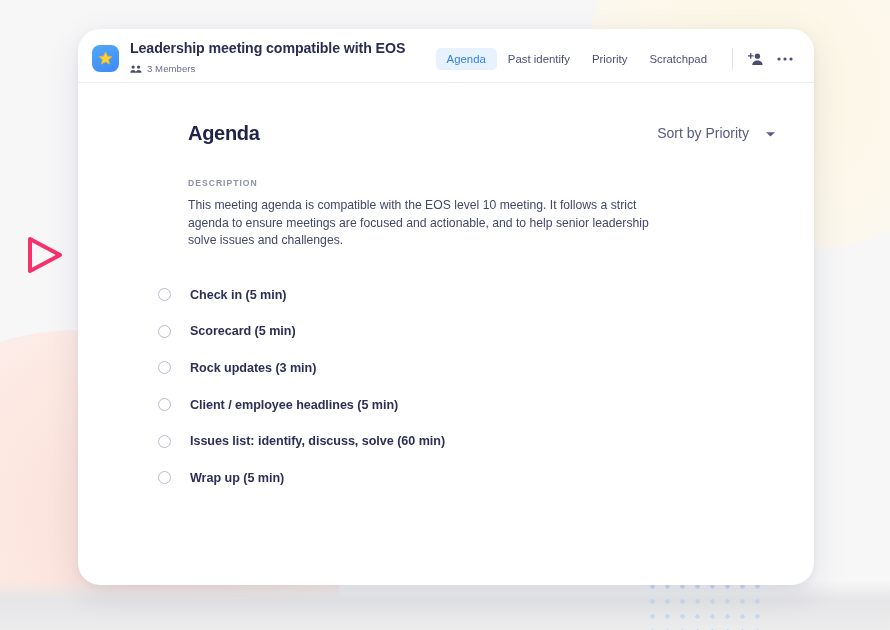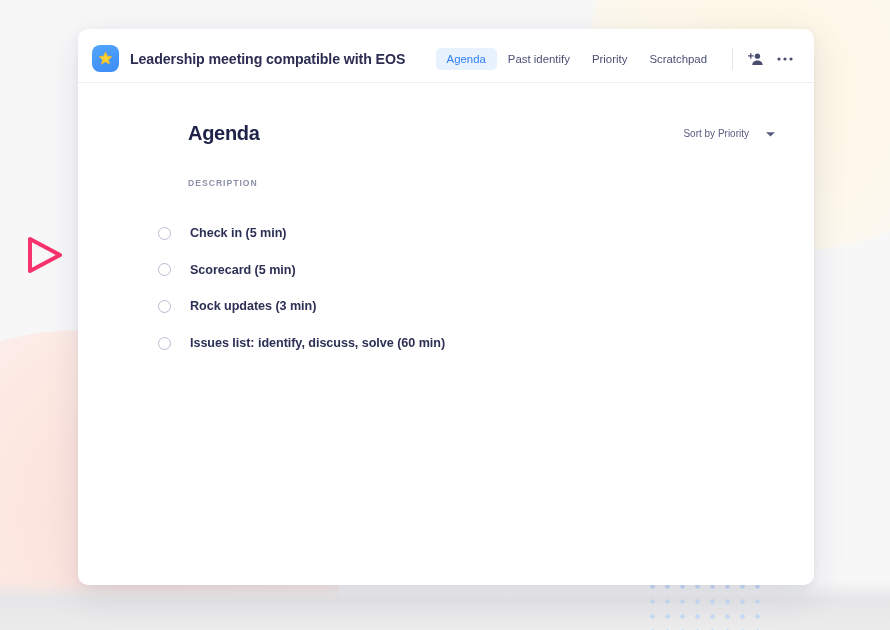--- a/index.html
+++ b/index.html
@@ -92,7 +92,7 @@
     width: 736px;
     height: 556px;
     background: #ffffff;
-    border-radius: 10px;
+    border-radius: 22px;
     box-shadow: 0 10px 34px rgba(32, 38, 78, 0.10), 0 2px 8px rgba(32,38,78,0.05);
     overflow: hidden;
   }

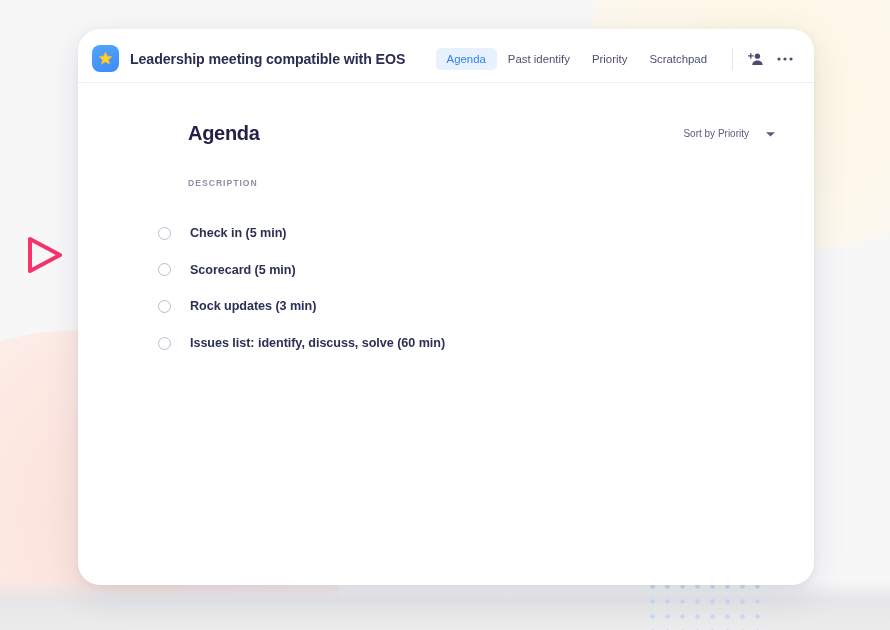--- a/index.html
+++ b/index.html
@@ -285,6 +285,17 @@
 
     <div class="header-text">
       <div class="meeting-title">Leadership meeting compatible with EOS</div>
+      <div class="members-row">
+        <span class="members-icon">
+          <svg width="12" height="10" viewBox="0 0 16 12">
+            <circle cx="4.2" cy="3.4" r="2.2" fill="#4a4d70"></circle>
+            <circle cx="11.4" cy="3.4" r="2.2" fill="#4a4d70"></circle>
+            <path d="M0.4 11c0-2.2 1.7-3.6 3.8-3.6S8 8.8 8 11z" fill="#4a4d70"></path>
+            <path d="M7.8 11c0-2.2 1.7-3.6 3.7-3.6S15.4 8.8 15.4 11z" fill="#4a4d70"></path>
+          </svg>
+        </span>
+        <span class="members-count">3 Members</span>
+      </div>
     </div>
 
     <div class="tabs">

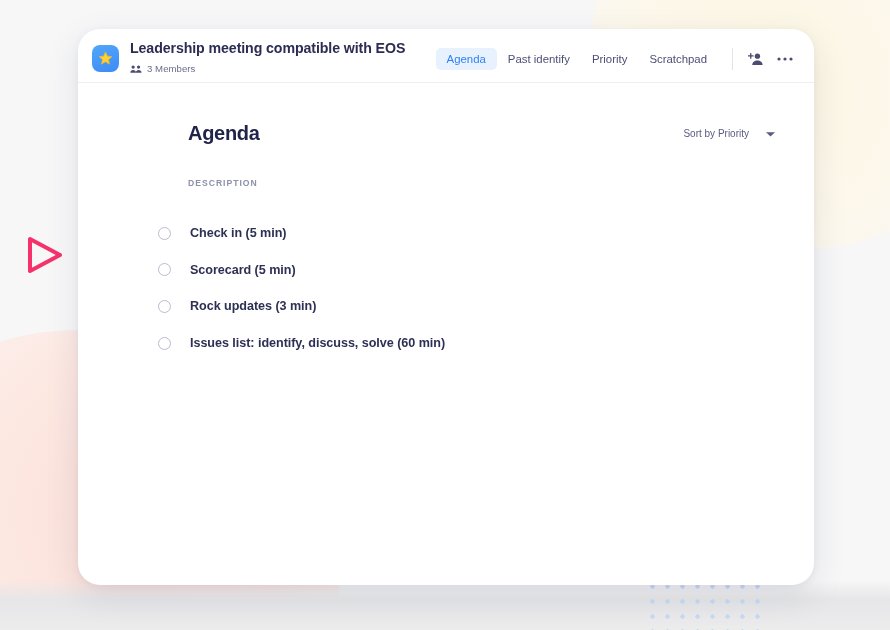--- a/index.html
+++ b/index.html
@@ -202,7 +202,7 @@
     padding-bottom: 3px;
   }
   .sort-label {
-    font-size: 10px;
+    font-size: 14px;
     color: #585c80;
   }
   .sort-caret { margin-left: 16px; display:block; }

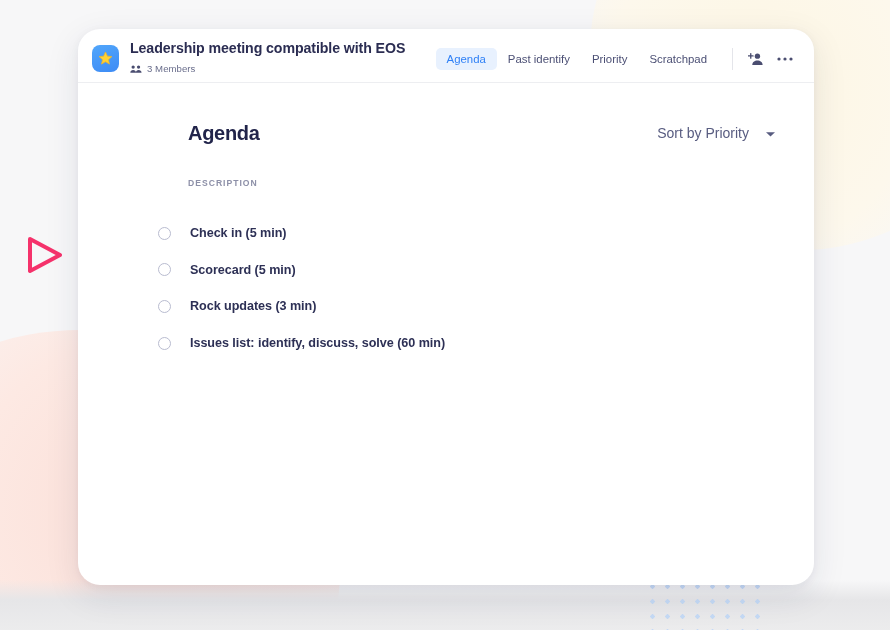--- a/index.html
+++ b/index.html
@@ -341,6 +341,7 @@
     </div>
 
     <div class="desc-label">DESCRIPTION</div>
+    <div class="desc-text">This meeting agenda is compatible with the EOS level 10 meeting. It follows a strict agenda to ensure meetings are focused and actionable, and to help senior leadership solve issues and challenges.</div>
 
     <div class="agenda-list">
       <div class="agenda-item">

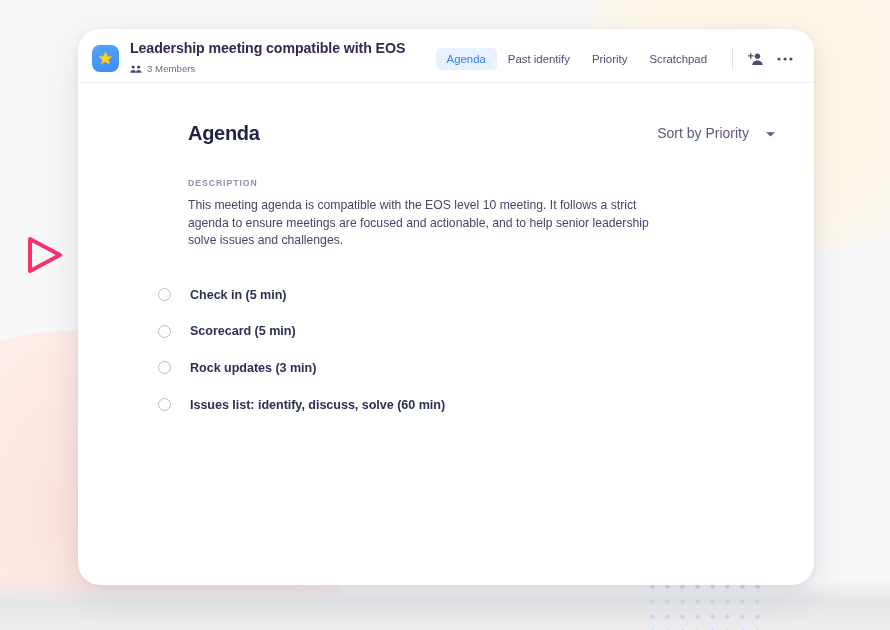--- a/index.html
+++ b/index.html
@@ -358,6 +358,10 @@
       </div>
       <div class="agenda-item">
         <span class="agenda-check"></span>
+        <span class="agenda-text">Client / employee headlines (5 min)</span>
+      </div>
+      <div class="agenda-item">
+        <span class="agenda-check"></span>
         <span class="agenda-text">Issues list: identify, discuss, solve (60 min)</span>
       </div>
     </div>

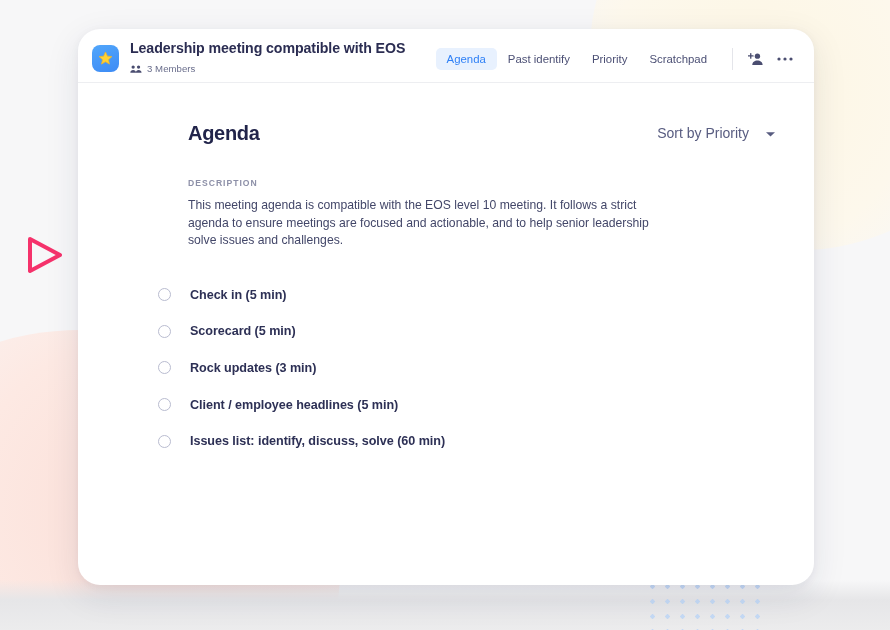--- a/index.html
+++ b/index.html
@@ -364,6 +364,10 @@
         <span class="agenda-check"></span>
         <span class="agenda-text">Issues list: identify, discuss, solve (60 min)</span>
       </div>
+      <div class="agenda-item">
+        <span class="agenda-check"></span>
+        <span class="agenda-text">Wrap up (5 min)</span>
+      </div>
     </div>
 
   </div>

